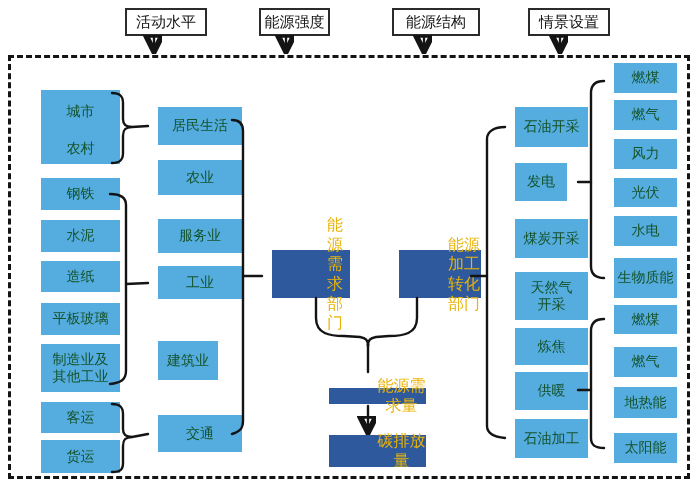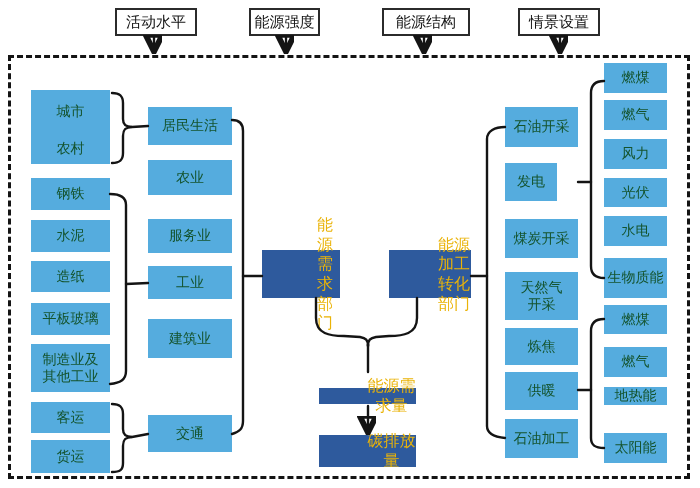--- a/index.html
+++ b/index.html
@@ -26,6 +26,7 @@
     white-space: pre-line;
     line-height: 1.22;
     box-sizing: border-box;
+    margin-left: 10px;
   }
   .light {
     background: #55ACDE;

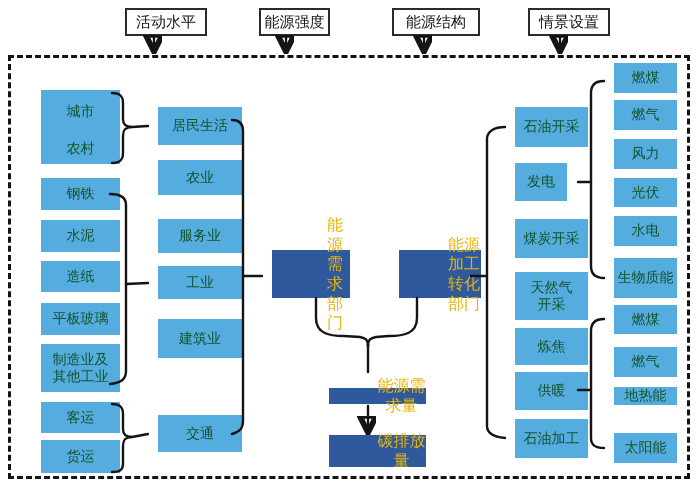--- a/index.html
+++ b/index.html
@@ -84,7 +84,7 @@
   <div class="node light" style="left:148px;top:160px;width:84px;height:35px">农业</div>
   <div class="node light" style="left:148px;top:219px;width:84px;height:34px">服务业</div>
   <div class="node light" style="left:148px;top:266px;width:84px;height:33px">工业</div>
-  <div class="node light" style="left:148px;top:319px;width:84px;height:39px">建筑业</div>
+  <div class="node light" style="left:148px;top:341px;width:60px;height:39px">建筑业</div>
   <div class="node light" style="left:148px;top:415px;width:84px;height:37px">交通</div>
 
   <div class="node dark" style="left:262px;top:250px;width:78px;height:48px">能源需求

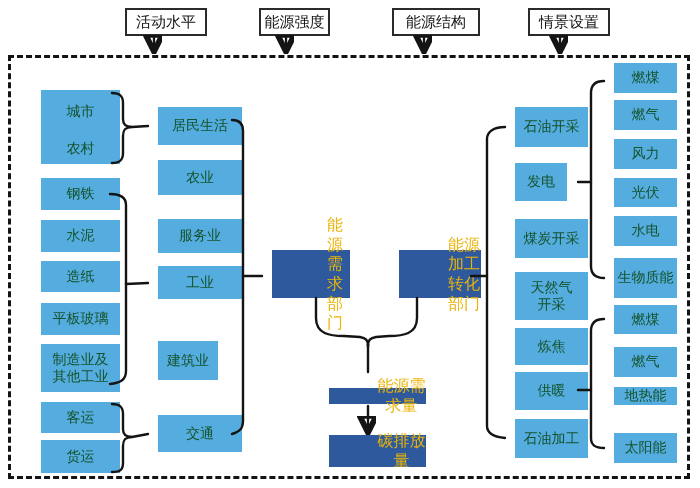--- a/index.html
+++ b/index.html
@@ -112,7 +112,7 @@
 
   <div class="node light" style="left:604px;top:305px;width:63px;height:29px">燃煤</div>
   <div class="node light" style="left:604px;top:347px;width:63px;height:30px">燃气</div>
-  <div class="node light" style="left:604px;top:387px;width:63px;height:18px">地热能</div>
+  <div class="node light" style="left:604px;top:387px;width:63px;height:31px">地热能</div>
   <div class="node light" style="left:604px;top:433px;width:63px;height:30px">太阳能</div>
 
   <svg id="wires" width="700" height="488" viewBox="0 0 700 488">

